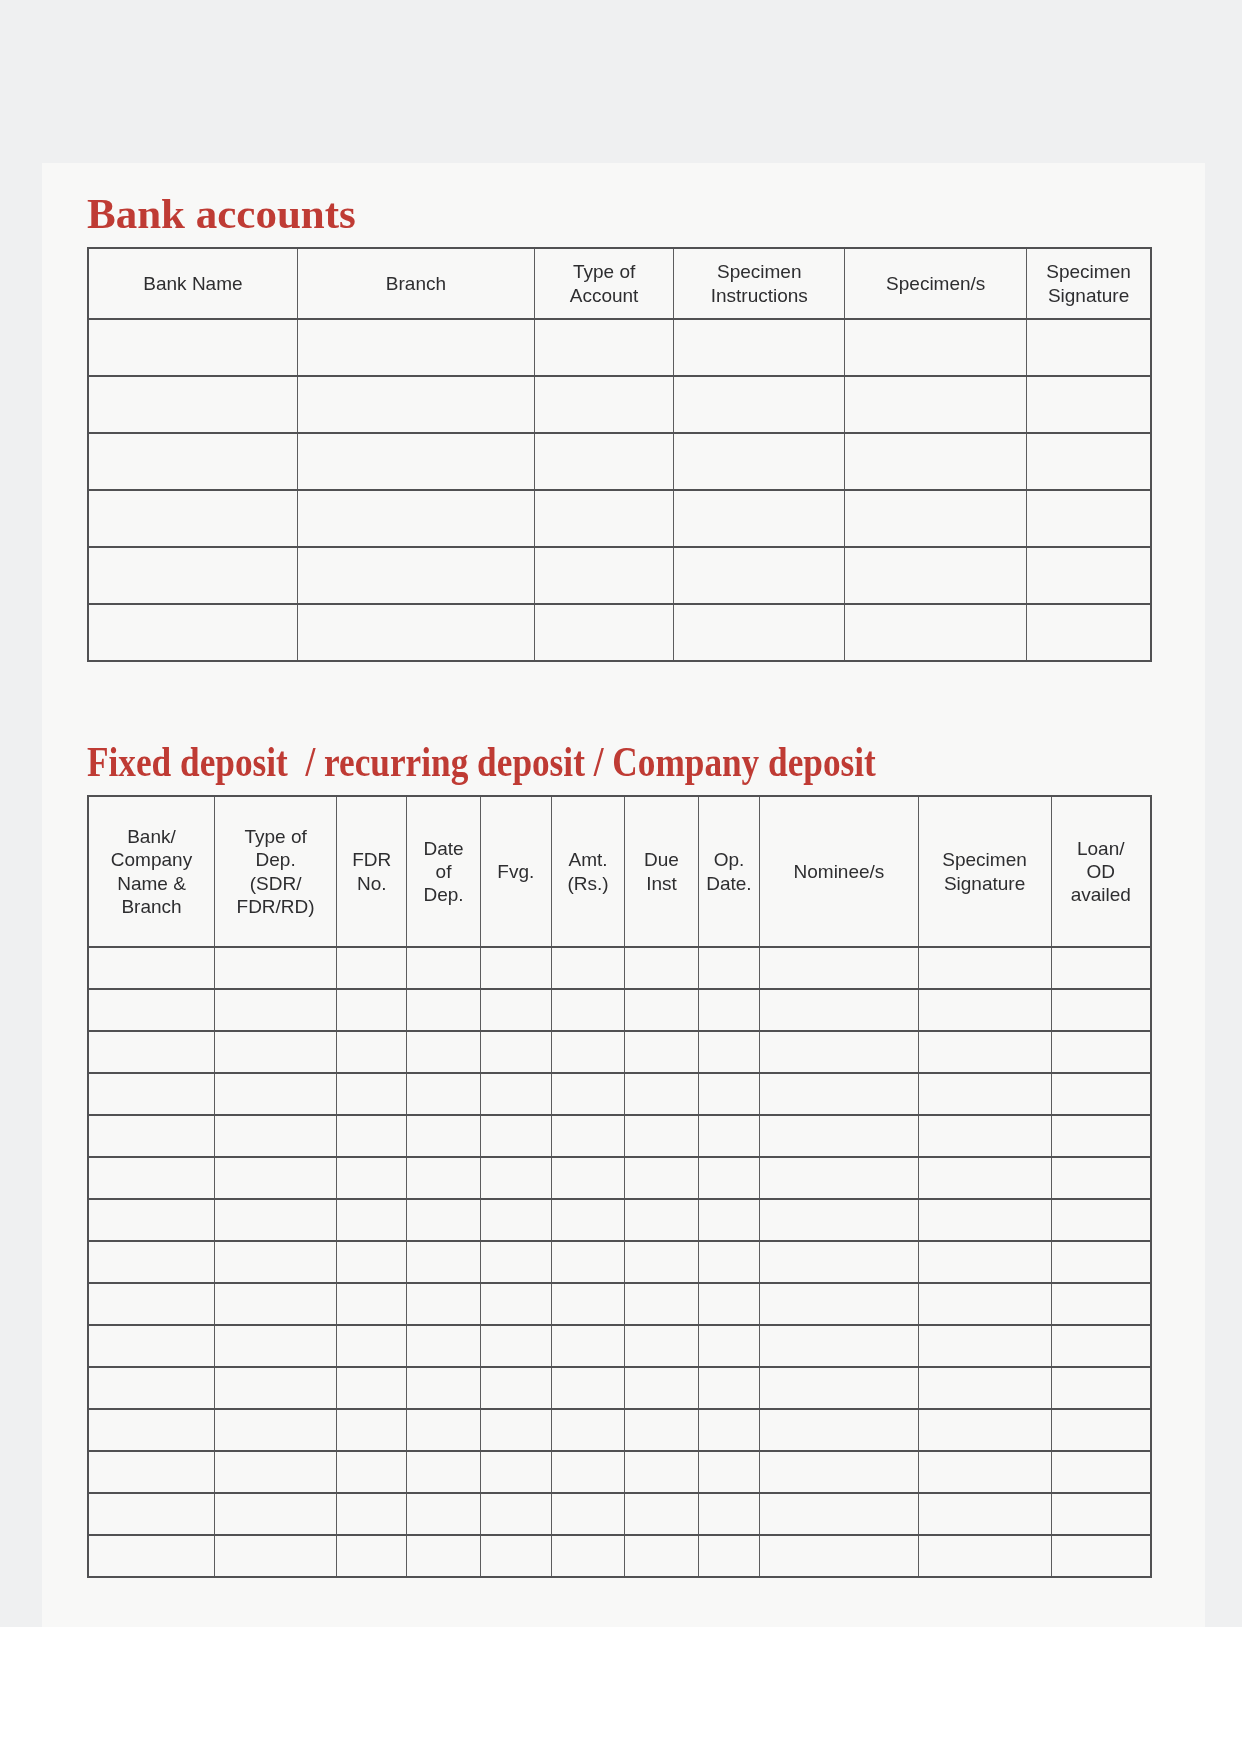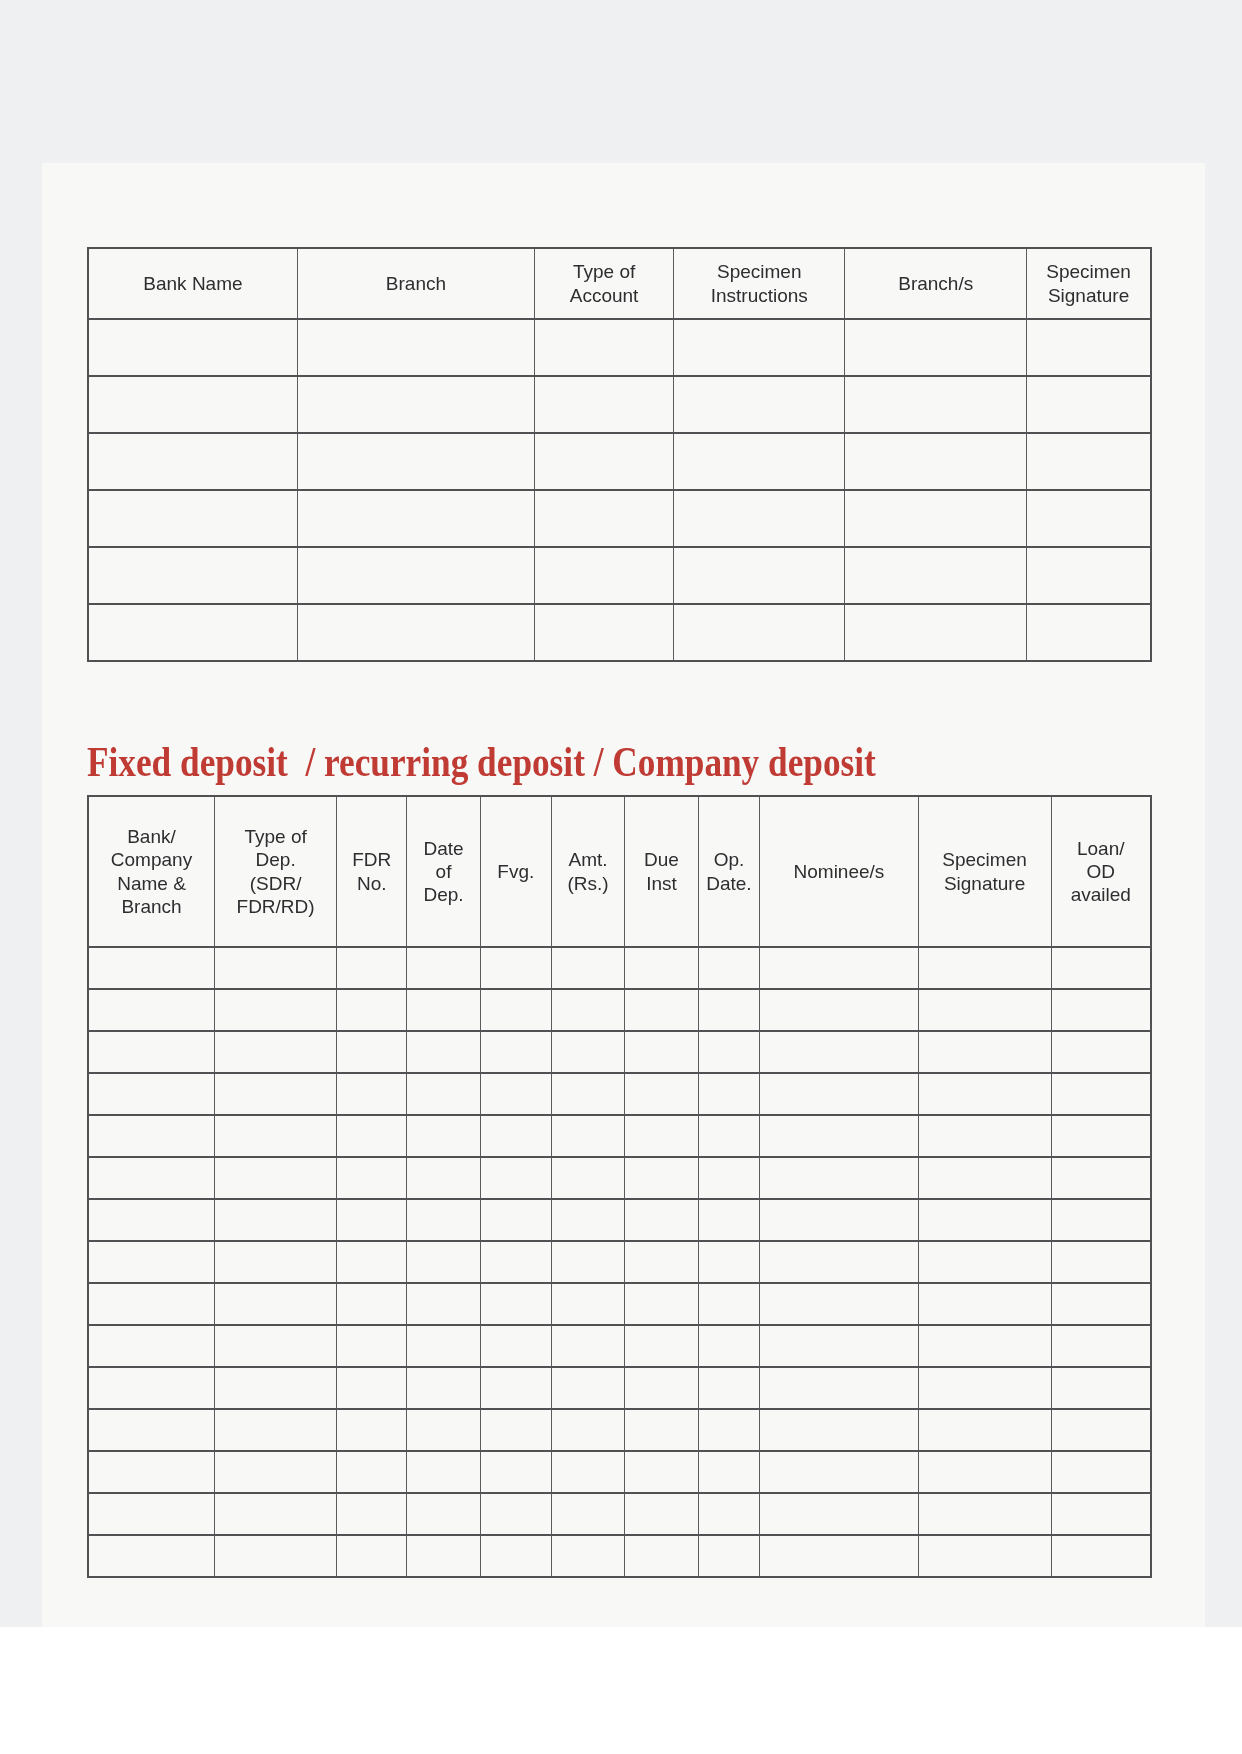--- a/index.html
+++ b/index.html
@@ -85,6 +85,7 @@
 
 <div class="card">
 
+  <h1 id="title1" class="doc-title">Bank accounts</h1>
 
   <table id="table1">
       <colgroup>

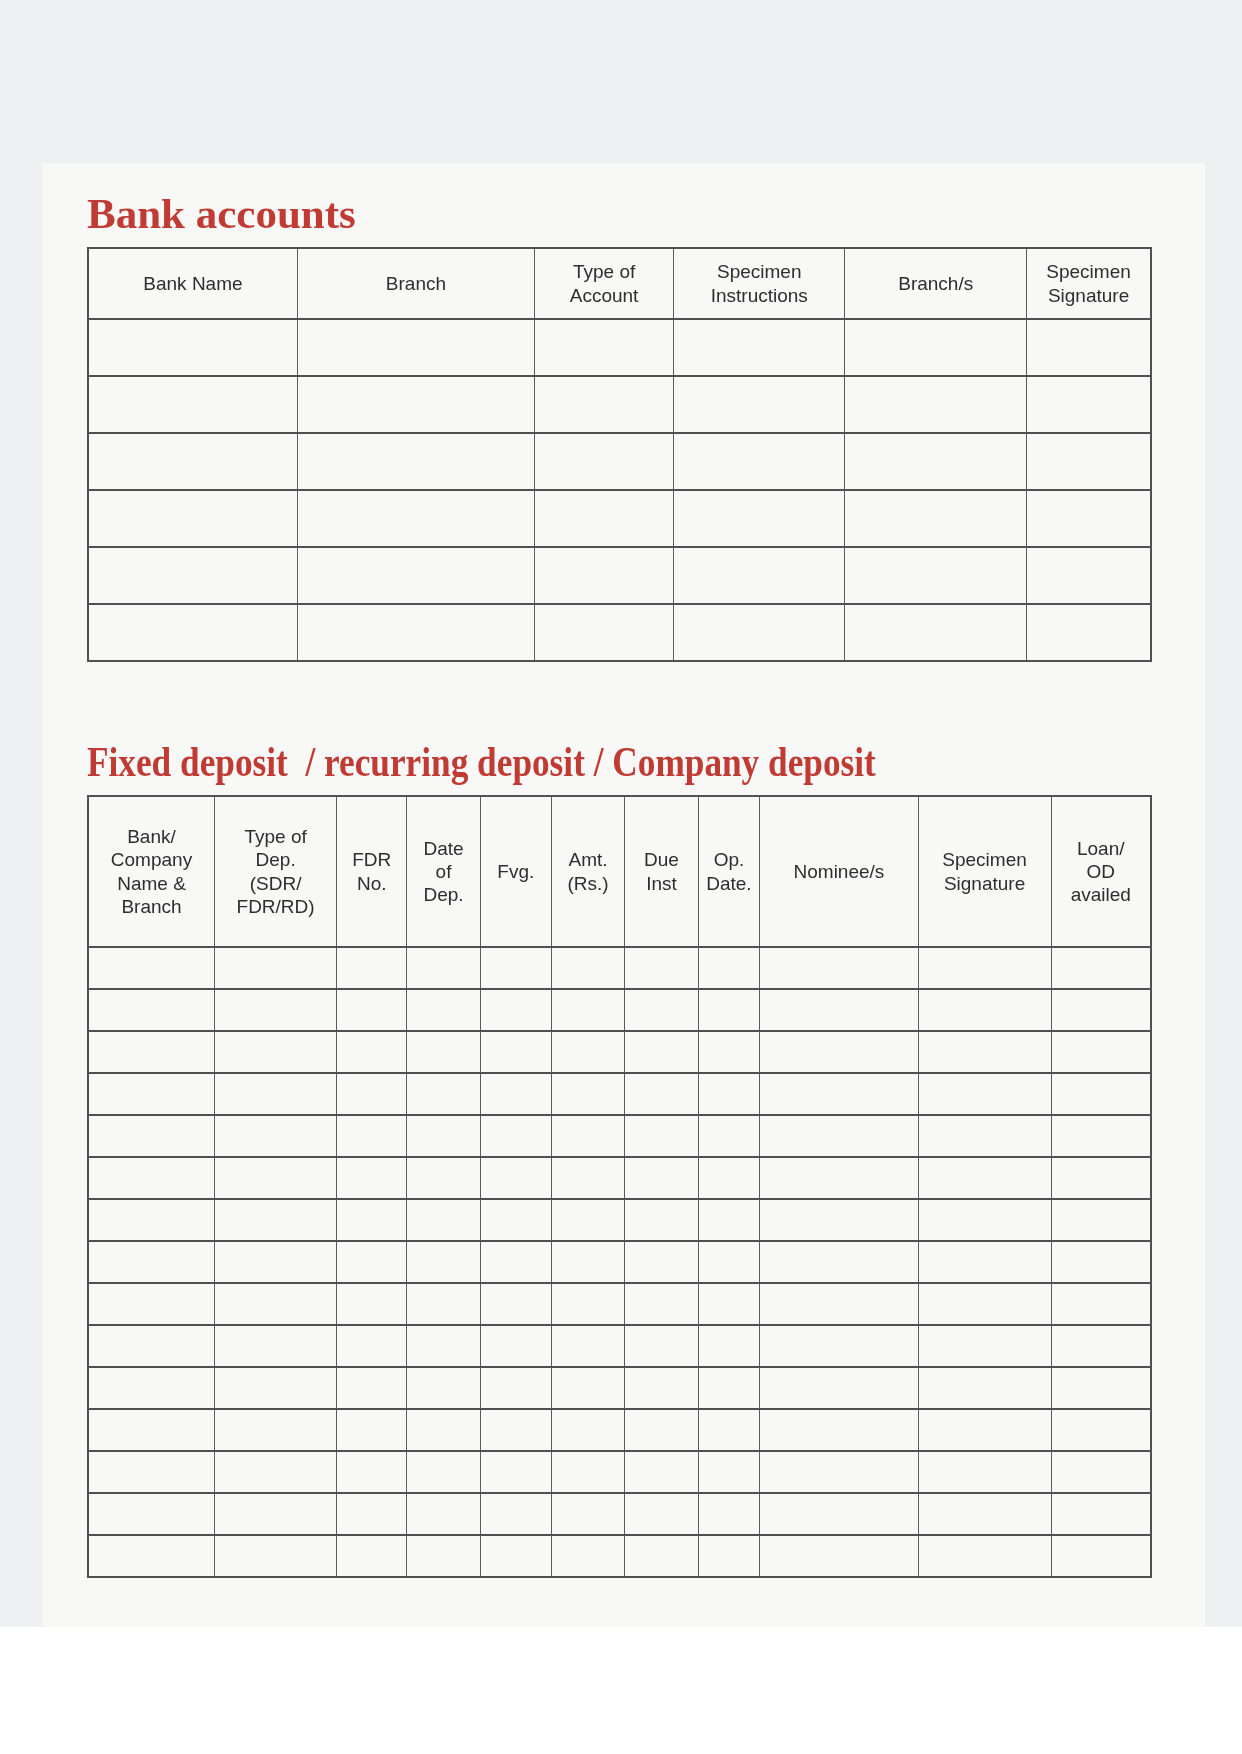--- a/index.html
+++ b/index.html
@@ -104,7 +104,7 @@
 Account</th>
           <th>Specimen
 Instructions</th>
-          <th>Branch/s</th>
+          <th>Specimen/s</th>
           <th>Specimen
 Signature</th>
         </tr>

